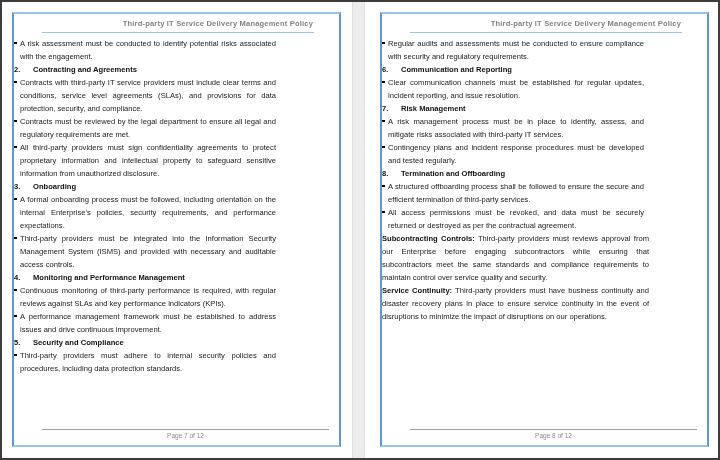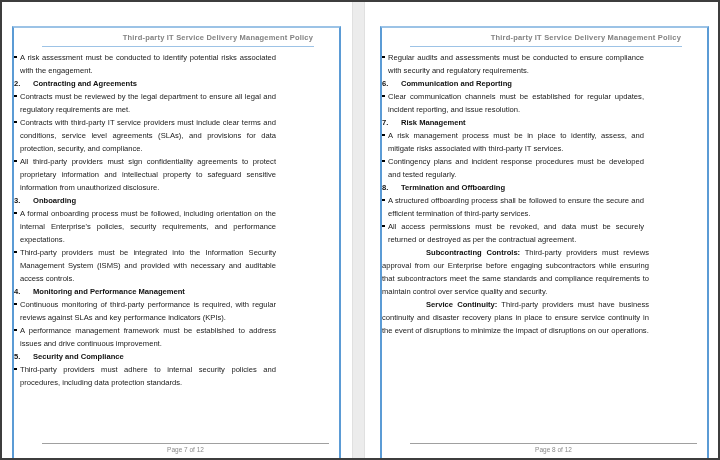--- a/index.html
+++ b/index.html
@@ -13,7 +13,7 @@
     background:#ececec;border-left:1px solid #e0e0e0;border-right:1px solid #e0e0e0;
   }
   .page{
-    position:absolute;top:24px;width:329px;height:435px;box-sizing:border-box;
+    position:absolute;top:10px;width:329px;height:435px;box-sizing:border-box;
     background:#fff;
     border-top:2px solid #9CC3E6;border-bottom:2px solid #9CC3E6;
     border-left:2px solid #5B9BD5;border-right:2px solid #5B9BD5;

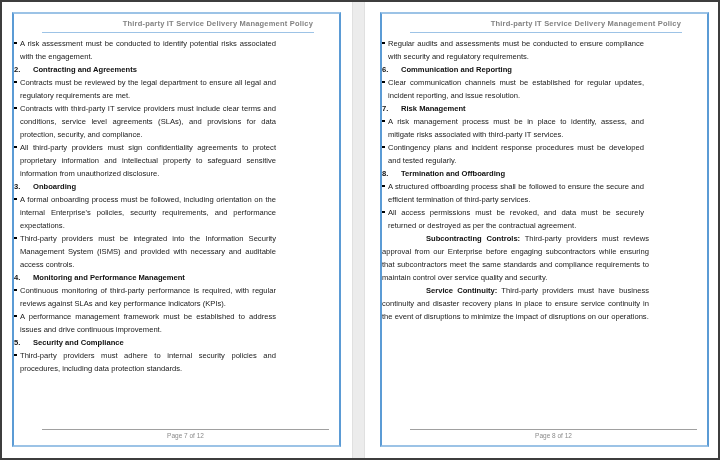--- a/index.html
+++ b/index.html
@@ -75,11 +75,11 @@
       </p>
       <p class="bullet">
         <span class="blt"></span>
-        <span>Contracts must be reviewed by the legal department to ensure all legal and regulatory requirements are met.</span>
+        <span>Contracts with third-party IT service providers must include clear terms and conditions, service level agreements (SLAs), and provisions for data protection, security, and compliance.</span>
       </p>
       <p class="bullet">
         <span class="blt"></span>
-        <span>Contracts with third-party IT service providers must include clear terms and conditions, service level agreements (SLAs), and provisions for data protection, security, and compliance.</span>
+        <span>Contracts must be reviewed by the legal department to ensure all legal and regulatory requirements are met.</span>
       </p>
       <p class="bullet">
         <span class="blt"></span>

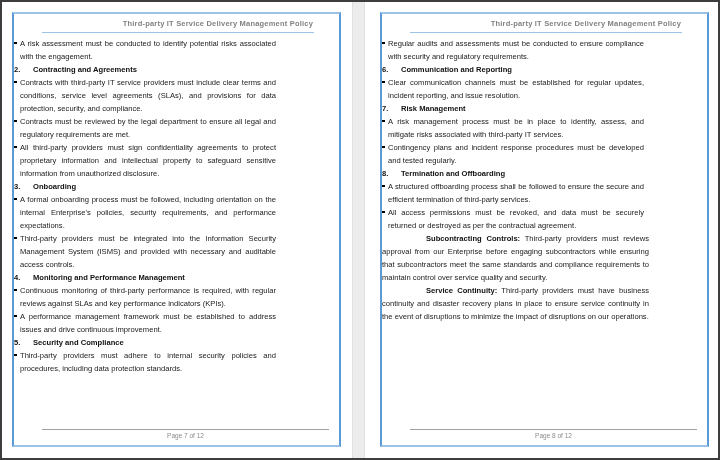--- a/index.html
+++ b/index.html
@@ -45,7 +45,7 @@
   .numpara{
     position:relative;margin:6px 0 0 47px;width:267px;text-align:justify;
   }
-  .numpara .lbl{font-weight:bold;color:#111;margin-left:44px;}
+  .numpara .lbl{font-weight:bold;color:#111;}
   .page-footer{
     position:absolute;left:28px;width:287px;bottom:5px;
     border-top:1px solid #a0a0a0;padding-top:2.5px;

